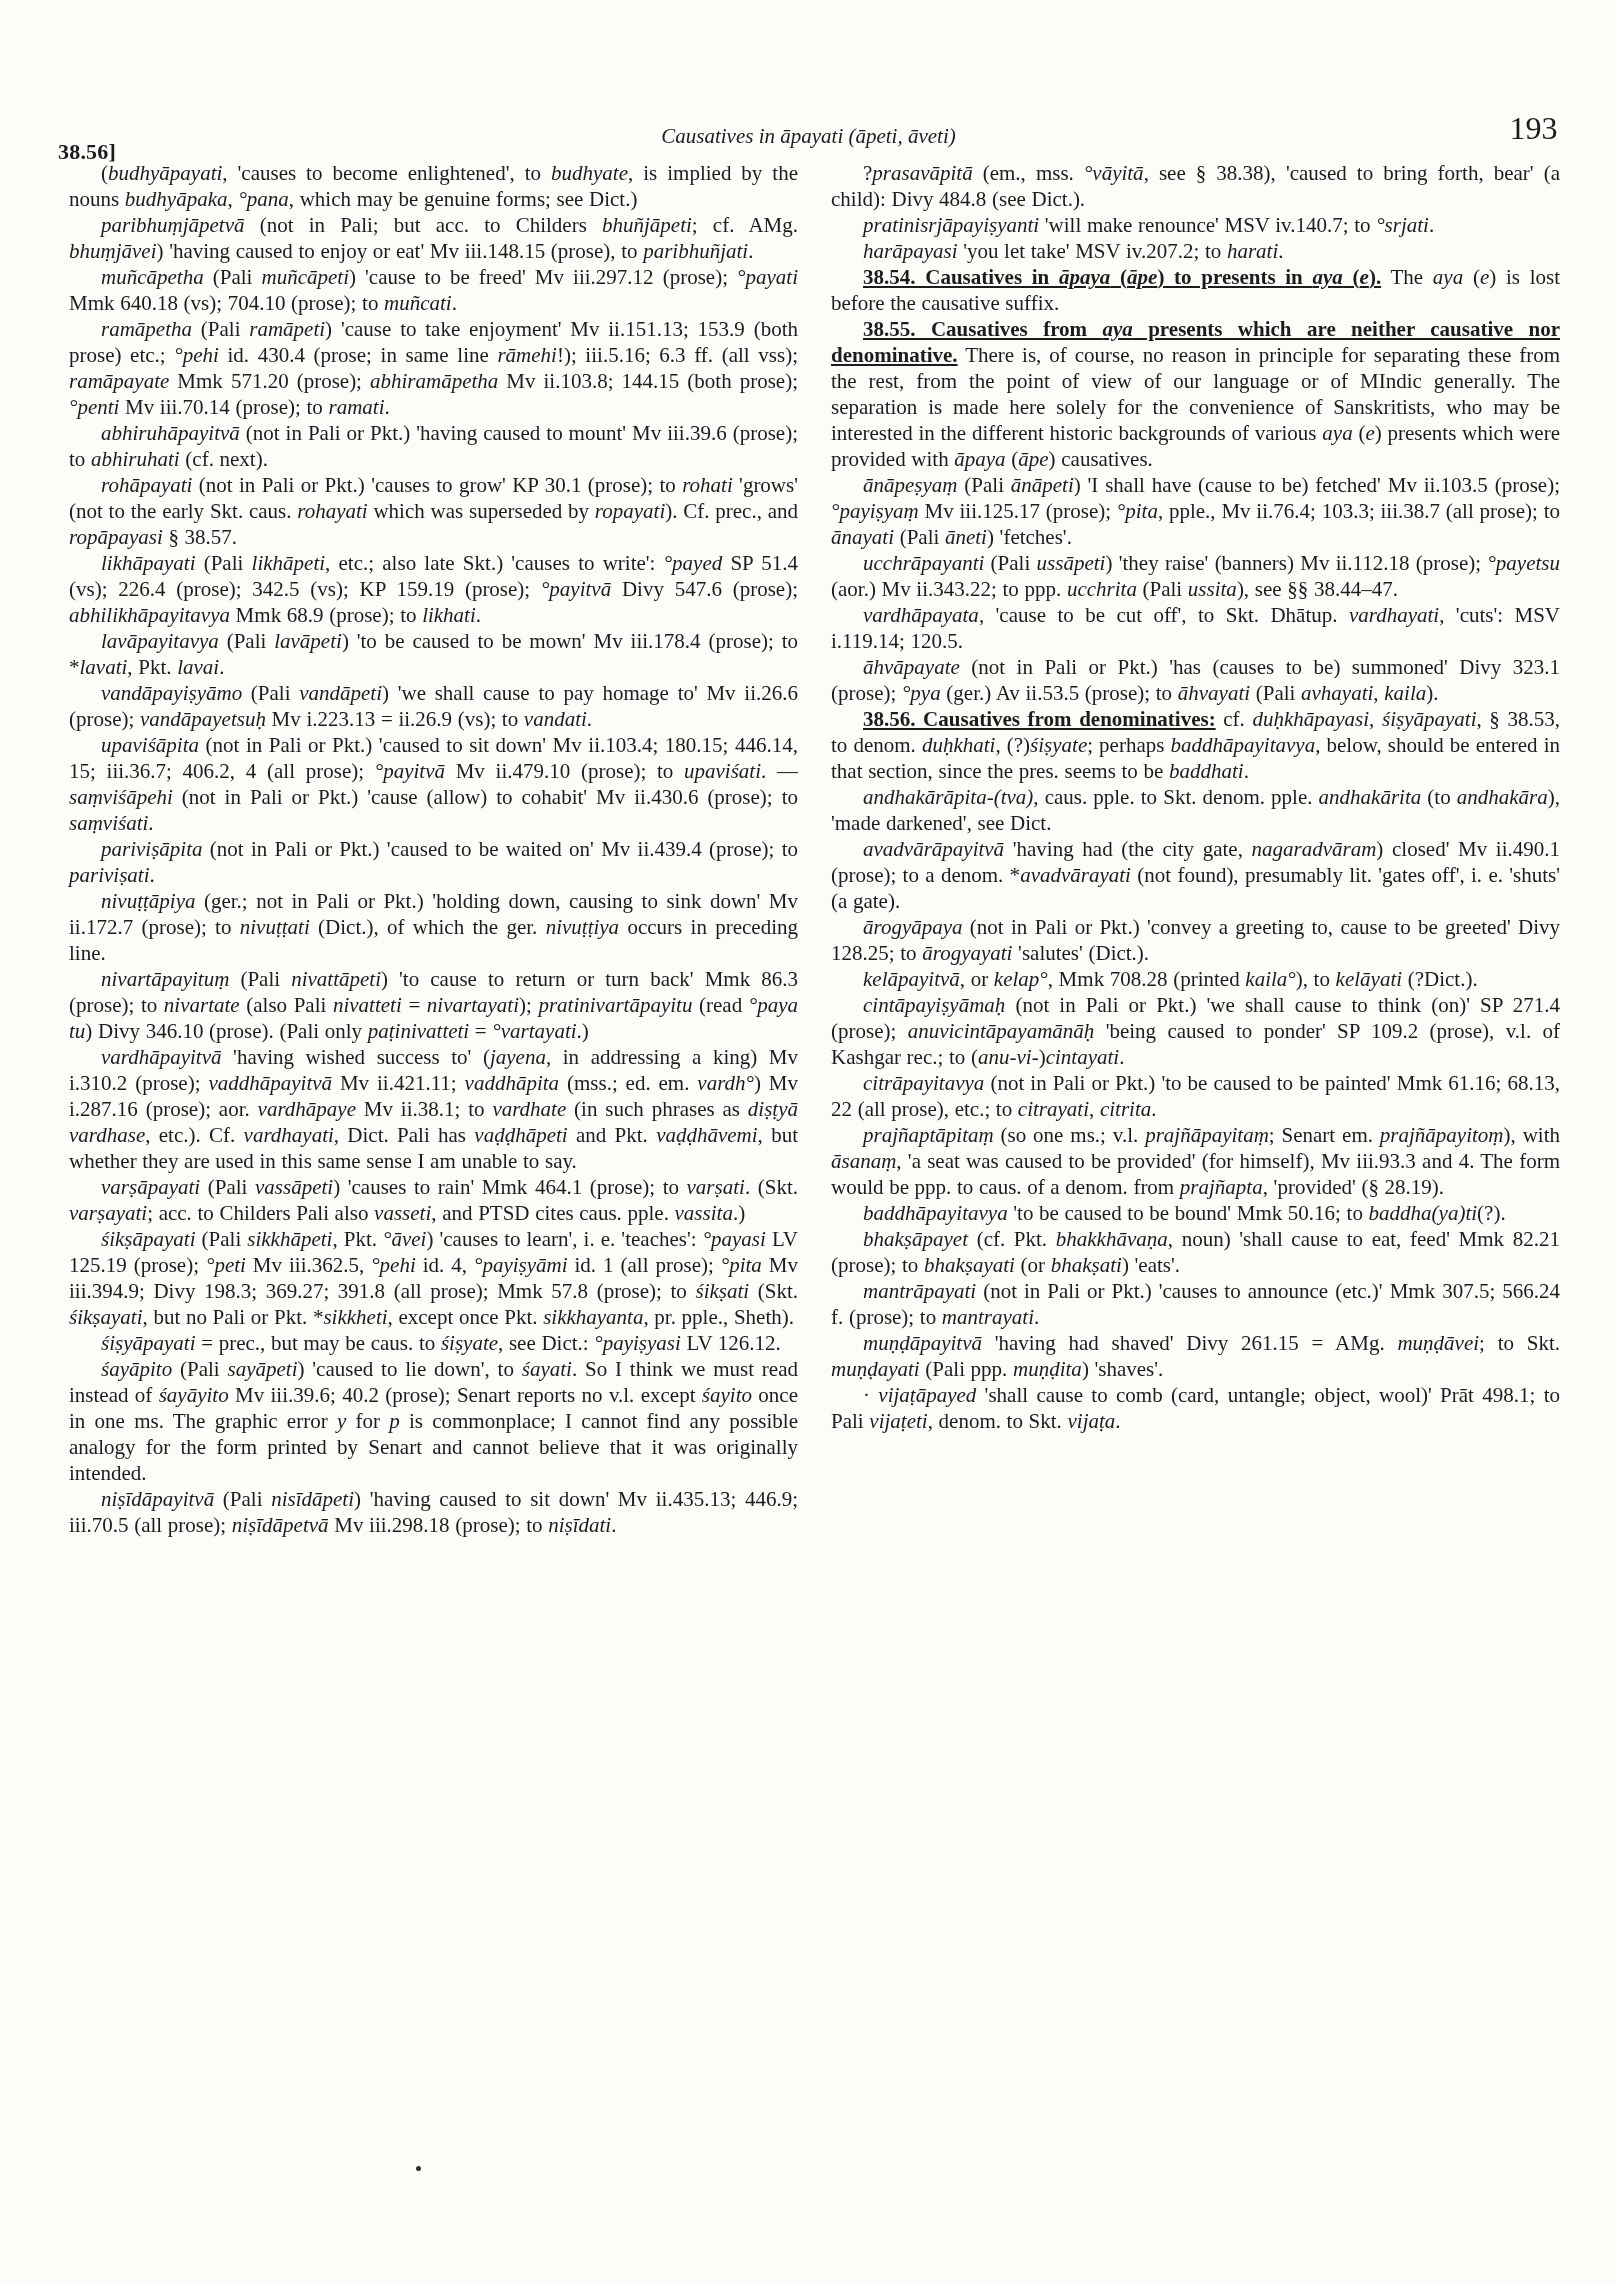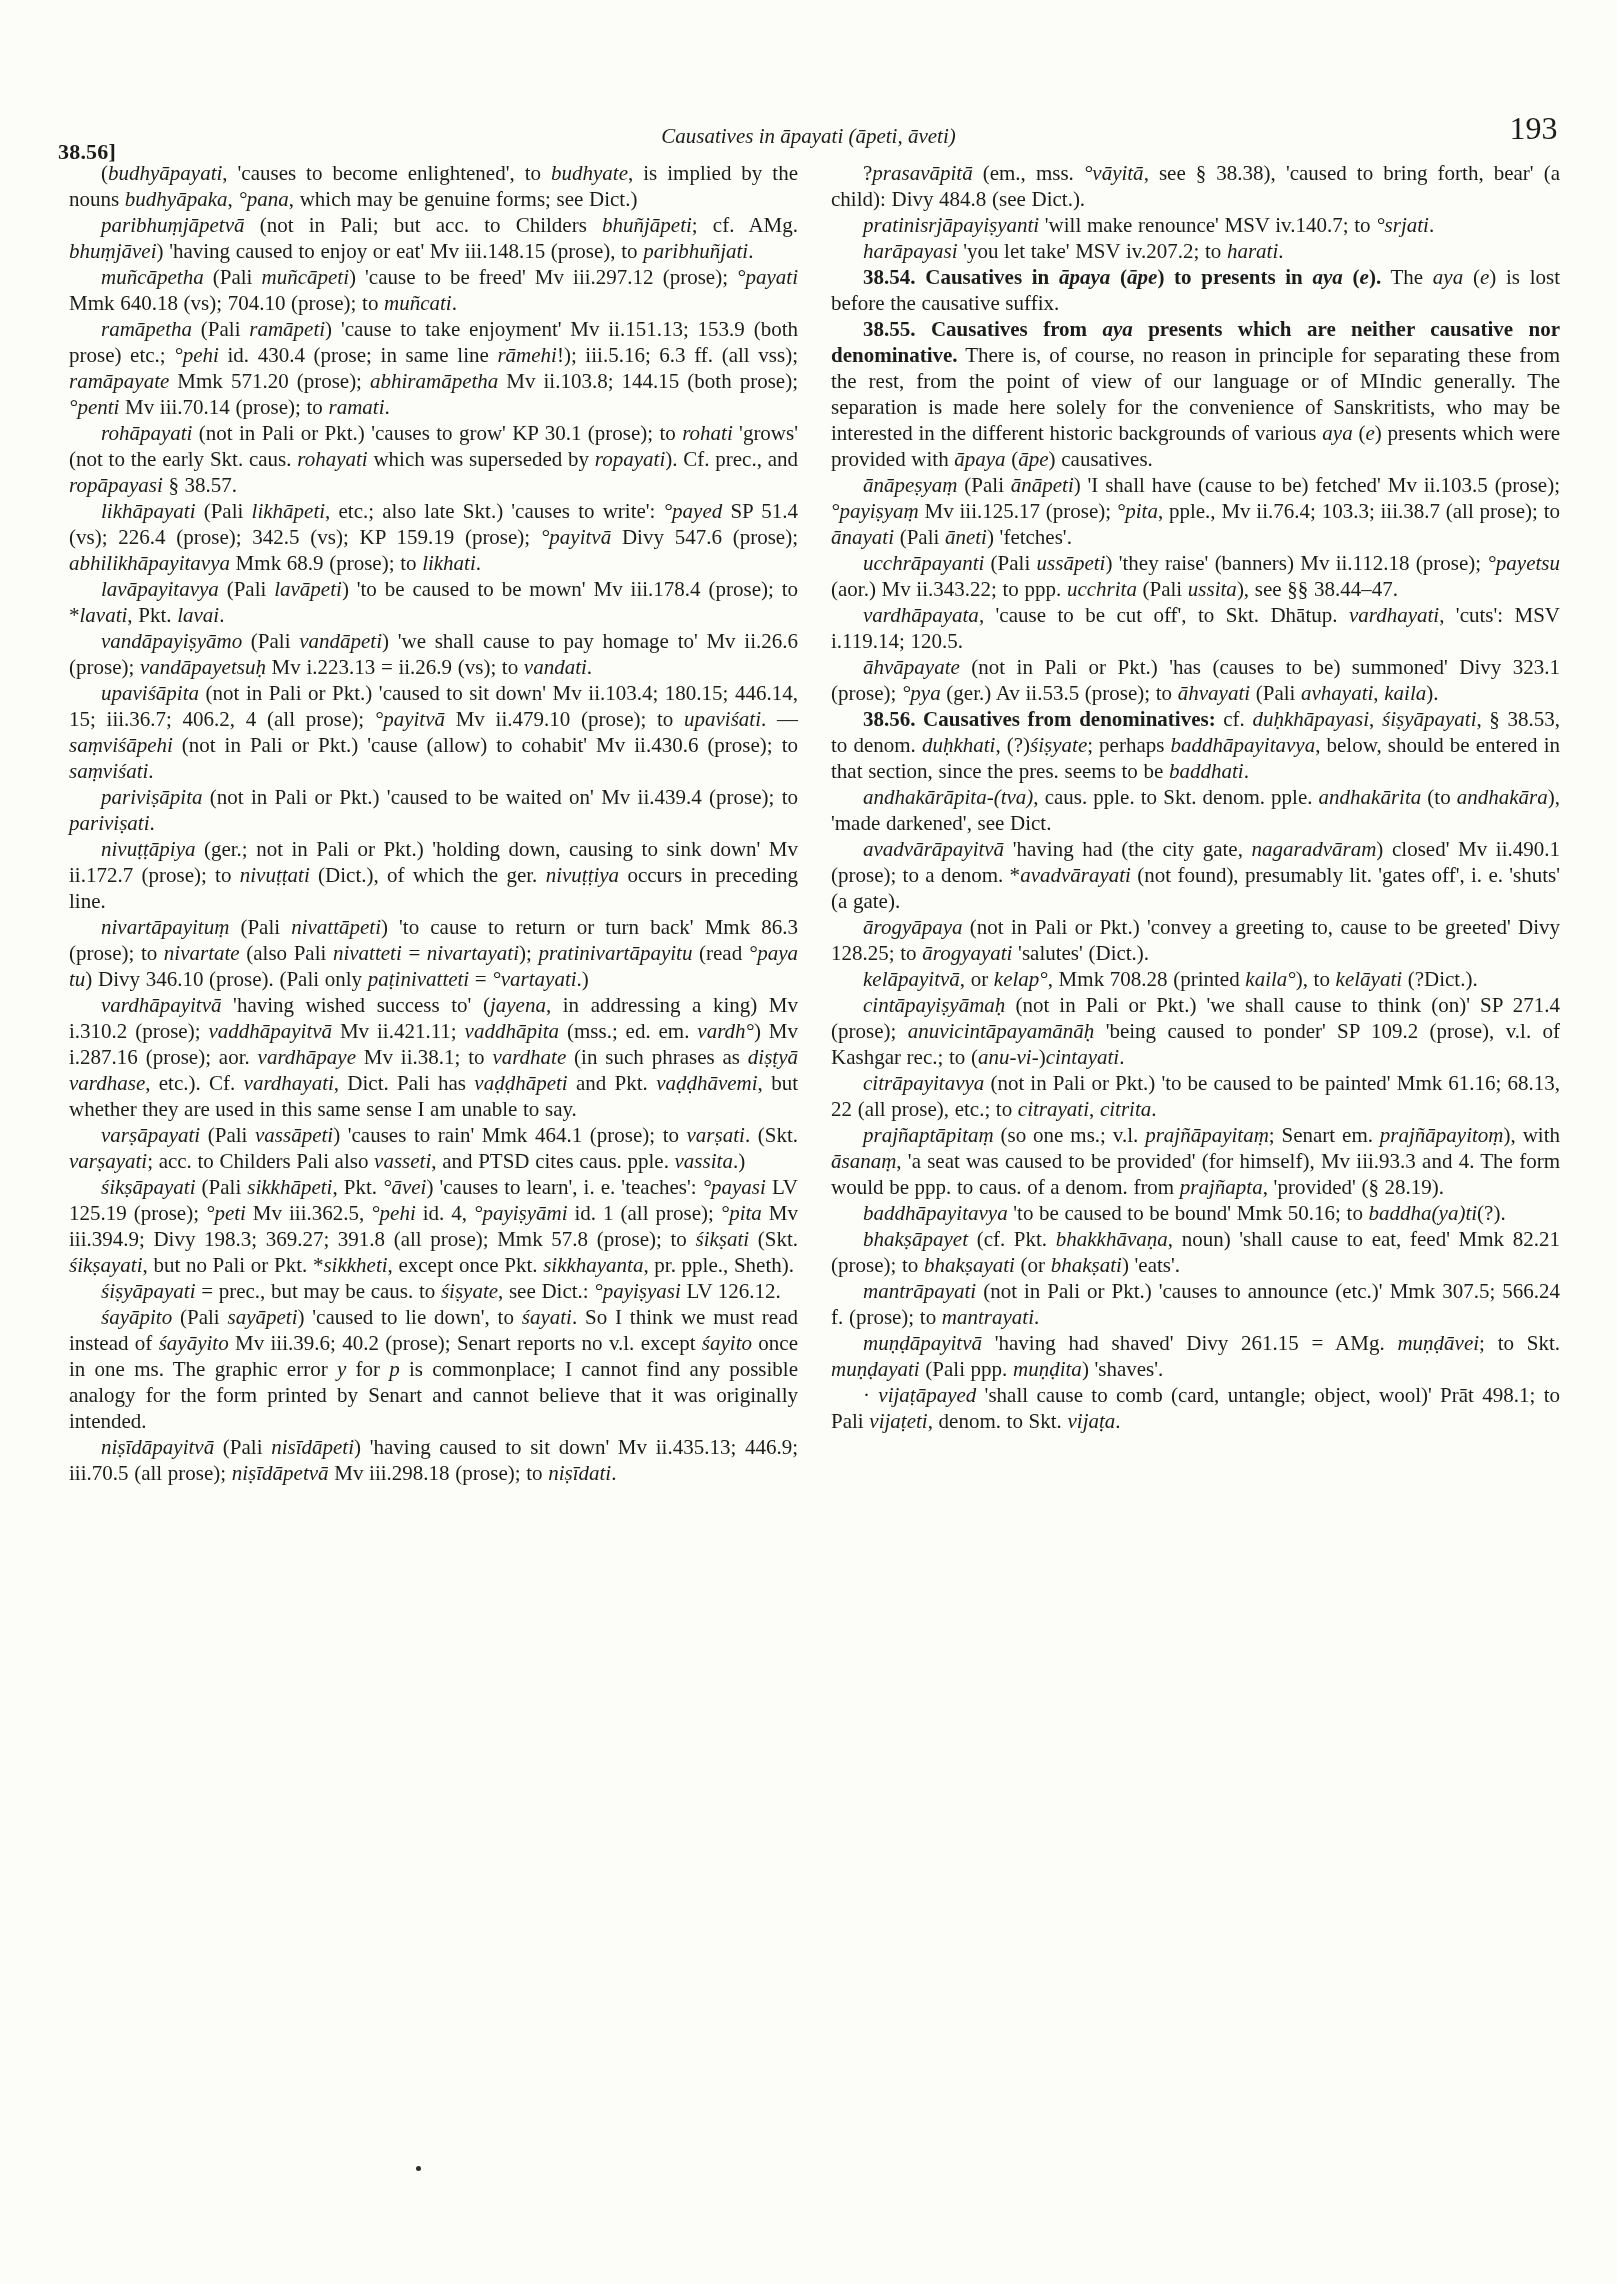--- a/index.html
+++ b/index.html
@@ -46,7 +46,7 @@
     text-indent:32px;
     word-spacing:0.4px;
   }
-  .para b { font-weight:bold; }
+  .para b { font-weight:bold;text-decoration:underline; }
   .para i { font-style:italic; }
   .stray-dot {
     position:absolute;

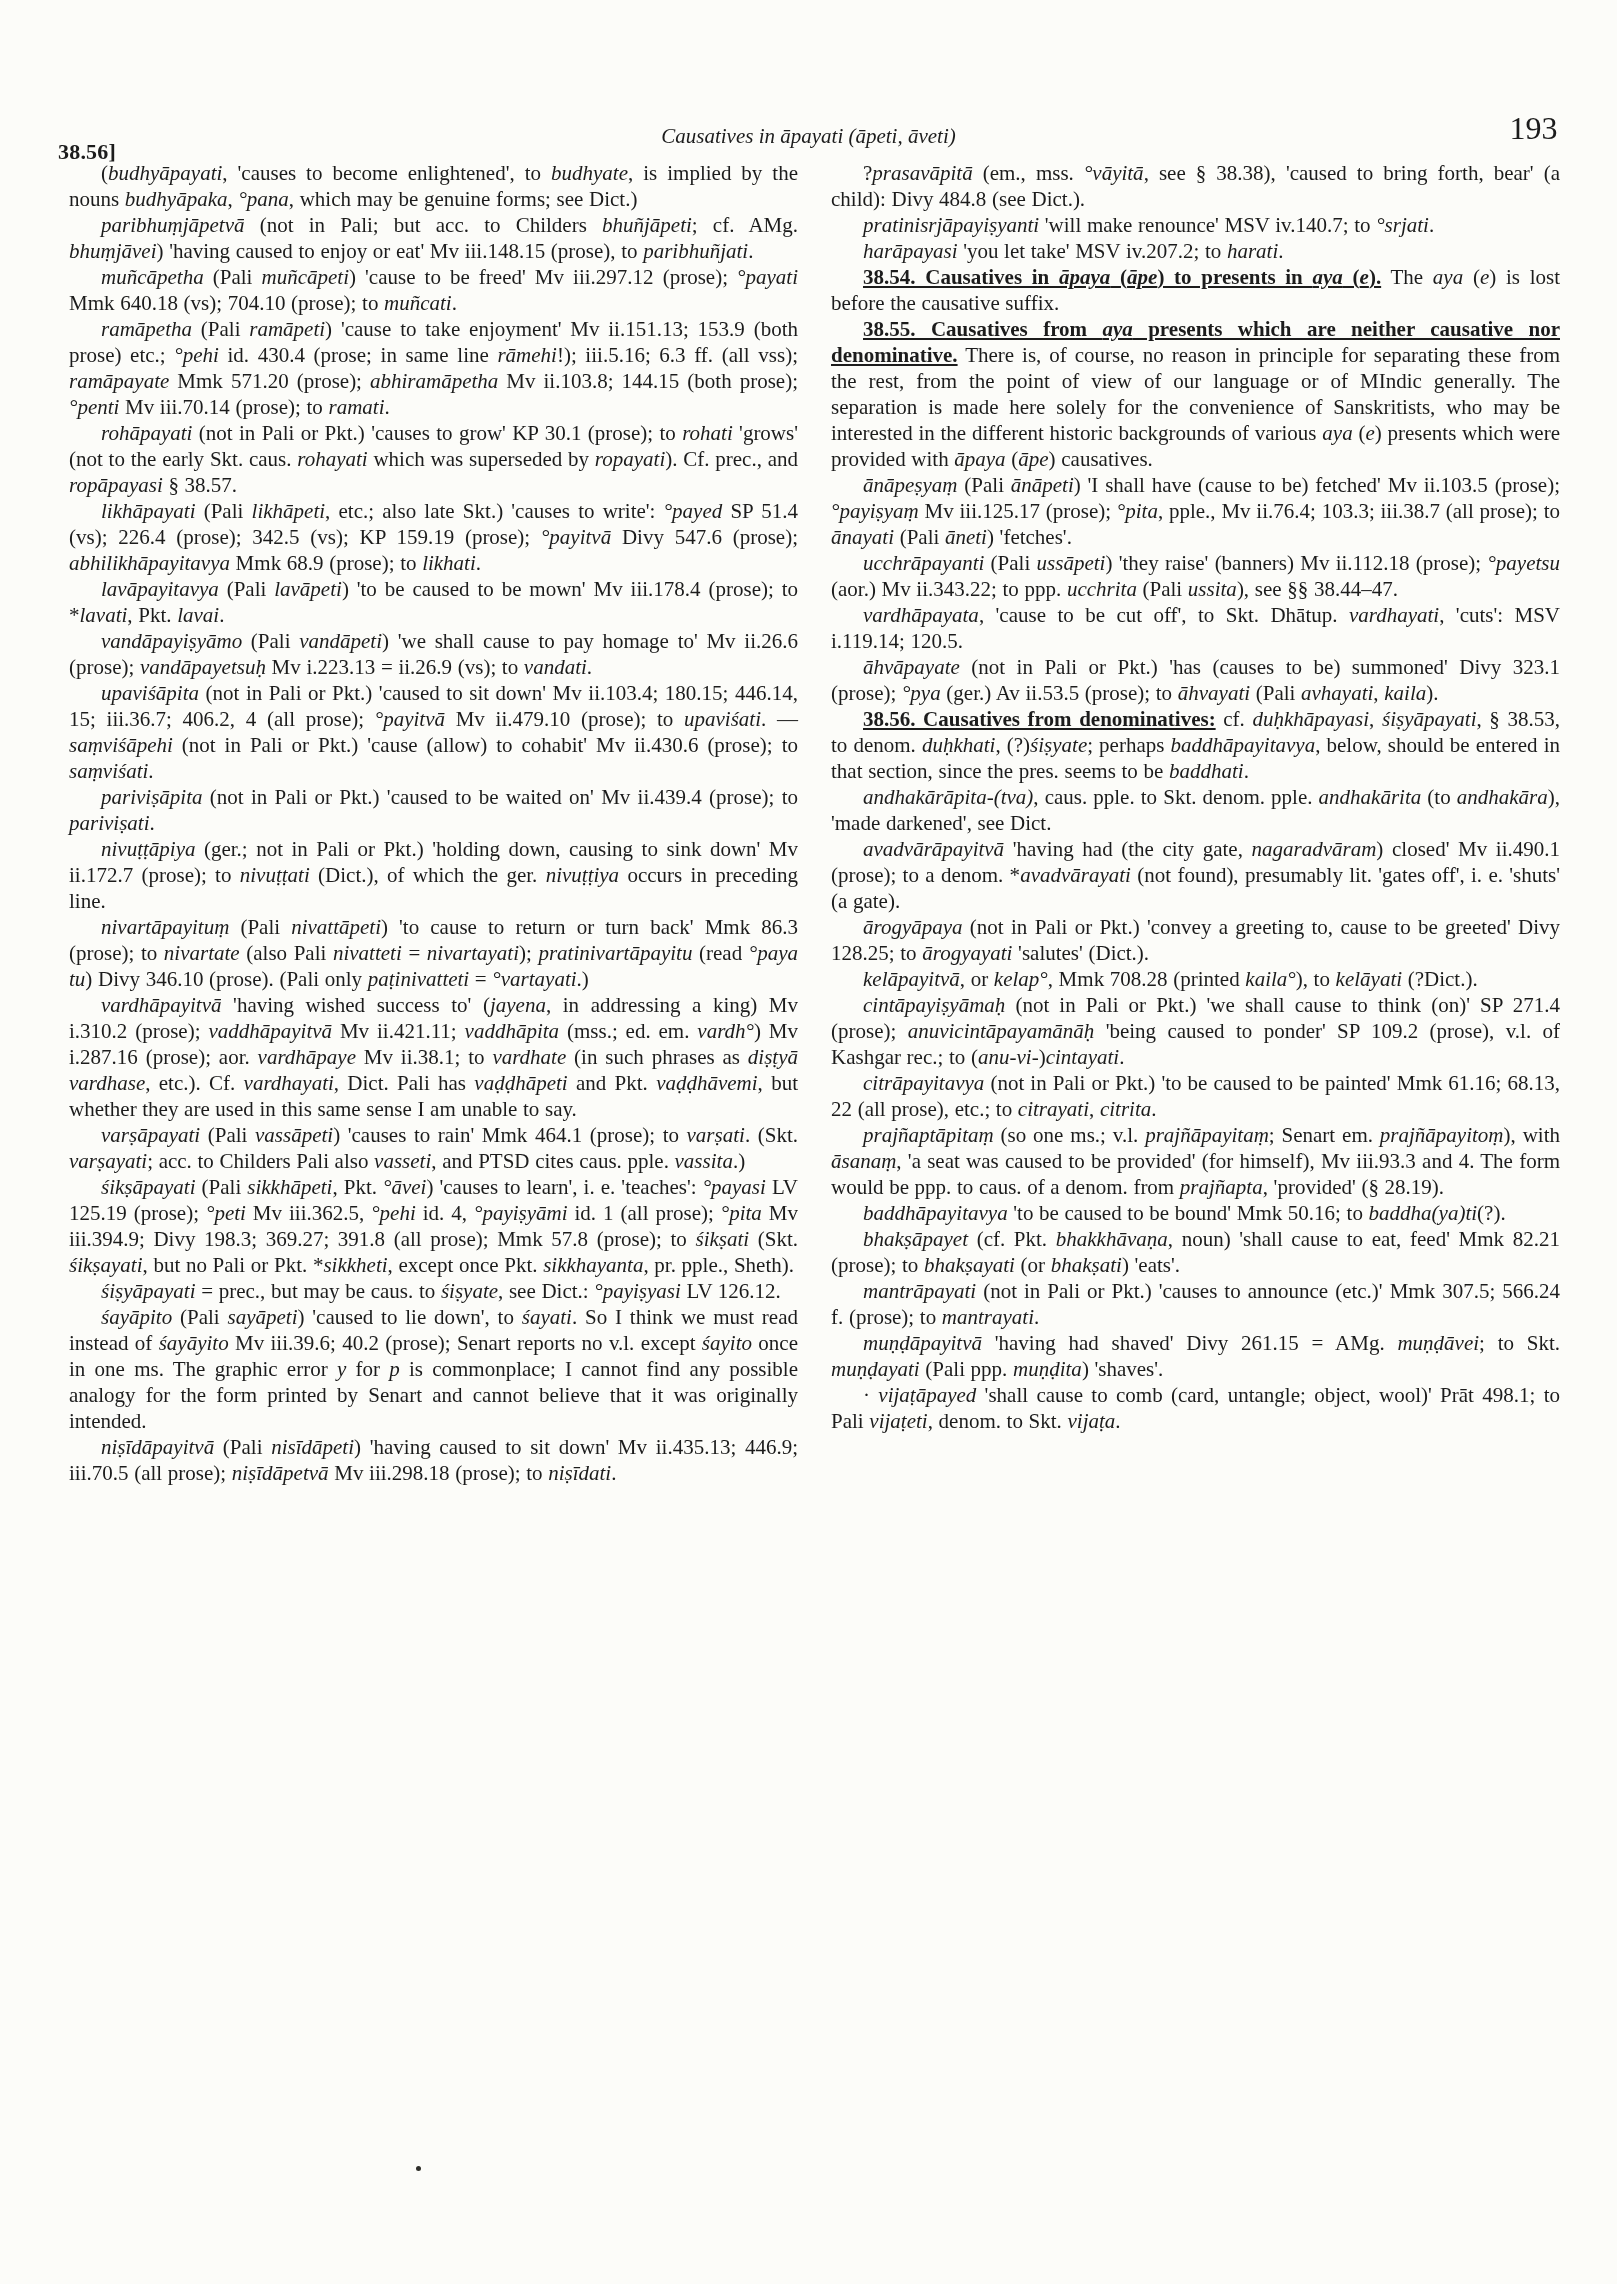--- a/index.html
+++ b/index.html
@@ -71,6 +71,7 @@
       <p class="para"><i>paribhuṃjāpetvā</i> (not in Pali; but acc. to Childers <i>bhuñjāpeti</i>; cf. AMg. <i>bhuṃjāvei</i>) 'having caused to enjoy or eat' Mv iii.148.15 (prose), to <i>paribhuñjati</i>.</p>
       <p class="para"><i>muñcāpetha</i> (Pali <i>muñcāpeti</i>) 'cause to be freed' Mv iii.297.12 (prose); <i>°payati</i> Mmk 640.18 (vs); 704.10 (prose); to <i>muñcati</i>.</p>
       <p class="para"><i>ramāpetha</i> (Pali <i>ramāpeti</i>) 'cause to take enjoyment' Mv ii.151.13; 153.9 (both prose) etc.; <i>°pehi</i> id. 430.4 (prose; in same line <i>rāmehi</i>!); iii.5.16; 6.3 ff. (all vss); <i>ramāpayate</i> Mmk 571.20 (prose); <i>abhiramāpetha</i> Mv ii.103.8; 144.15 (both prose); <i>°penti</i> Mv iii.70.14 (prose); to <i>ramati</i>.</p>
+      <p class="para"><i>abhiruhāpayitvā</i> (not in Pali or Pkt.) 'having caused to mount' Mv iii.39.6 (prose); to <i>abhiruhati</i> (cf. next).</p>
       <p class="para"><i>rohāpayati</i> (not in Pali or Pkt.) 'causes to grow' KP 30.1 (prose); to <i>rohati</i> 'grows' (not to the early Skt. caus. <i>rohayati</i> which was superseded by <i>ropayati</i>). Cf. prec., and <i>ropāpayasi</i> § 38.57.</p>
       <p class="para"><i>likhāpayati</i> (Pali <i>likhāpeti</i>, etc.; also late Skt.) 'causes to write': <i>°payed</i> SP 51.4 (vs); 226.4 (prose); 342.5 (vs); KP 159.19 (prose); <i>°payitvā</i> Divy 547.6 (prose); <i>abhilikhāpayitavya</i> Mmk 68.9 (prose); to <i>likhati</i>.</p>
       <p class="para"><i>lavāpayitavya</i> (Pali <i>lavāpeti</i>) 'to be caused to be mown' Mv iii.178.4 (prose); to *<i>lavati</i>, Pkt. <i>lavai</i>.</p>

